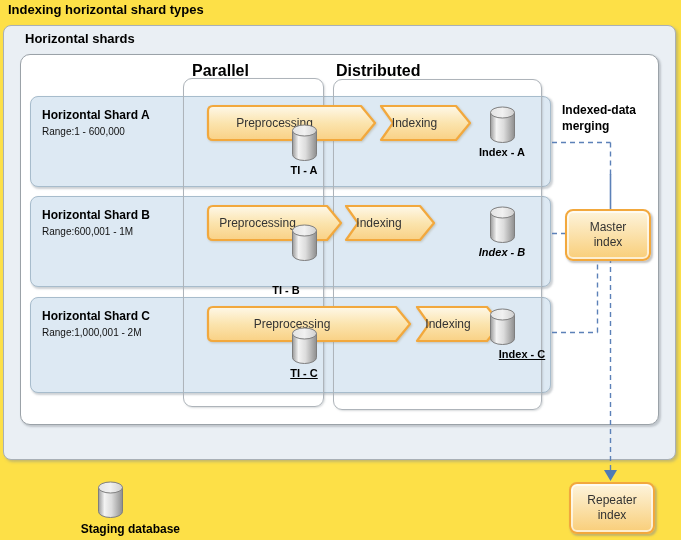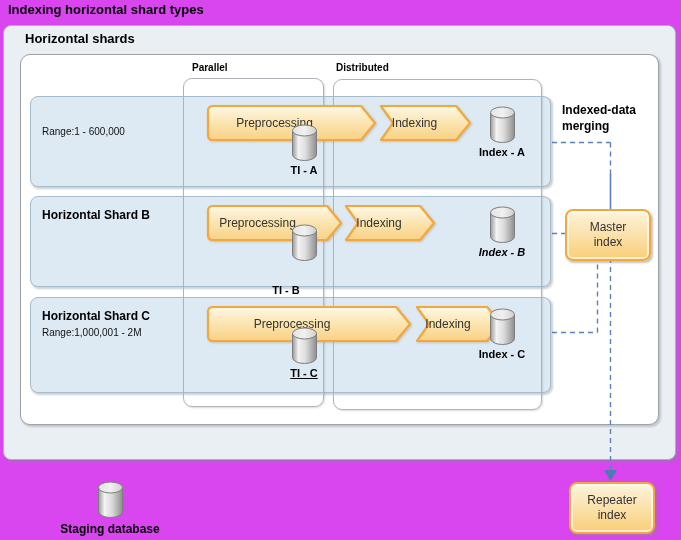--- a/index.html
+++ b/index.html
@@ -3,7 +3,7 @@
 <meta charset="utf-8">
 <style>
   html,body{margin:0;padding:0;background:#fff;}
-  #stage{position:relative;width:681px;height:540px;background:#d946ef;
+  #stage{position:relative;width:681px;height:540px;background:#fde047;
          font-family:"Liberation Sans","DejaVu Sans",sans-serif;color:#000;overflow:hidden;}
   .abs{position:absolute;}
   .bold{font-weight:bold;}

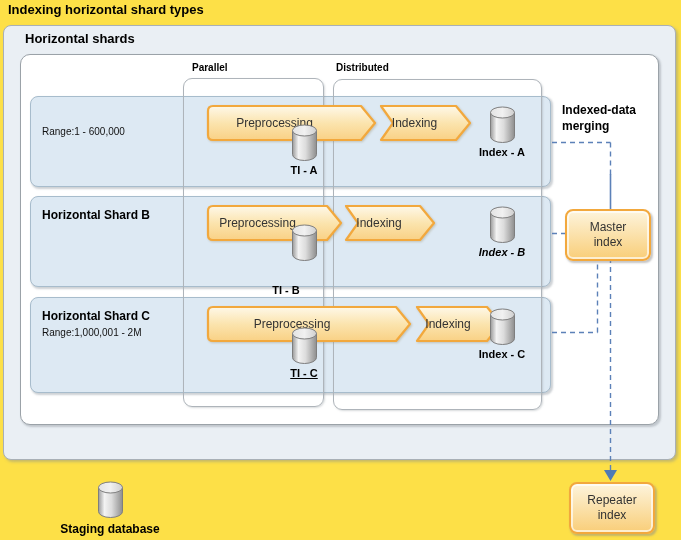--- a/index.html
+++ b/index.html
@@ -8,7 +8,7 @@
   .abs{position:absolute;}
   .bold{font-weight:bold;}
   .t13{font-size:13px;}
-  .t12{font-size:10px;}
+  .t12{font-size:16px;}
 
   .outer-group{left:3px;top:25px;width:671px;height:433px;background:#EAEFF4;
                border:1px solid #A9B0B6;border-radius:8px;

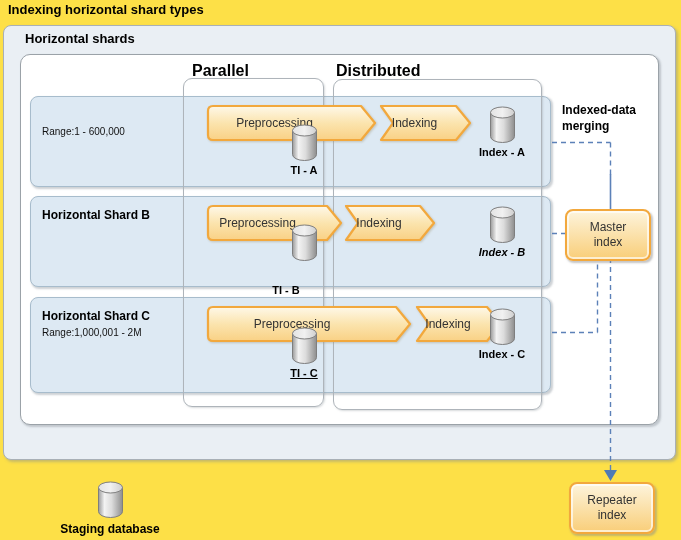--- a/index.html
+++ b/index.html
@@ -90,6 +90,7 @@
   <div class="abs bold t12" style="left:336px;top:62px;z-index:3;">Distributed</div>
   <div class="abs col-box" style="left:333px;top:79px;width:207px;height:329px;"></div>
 
+  <div class="abs shard-name" style="left:42px;top:108px;z-index:4;">Horizontal Shard A</div>
   <div class="abs shard-range" style="left:42px;top:126px;z-index:4;">Range:1 - 600,000</div>
 
   <div class="abs shard-name" style="left:42px;top:208px;z-index:4;">Horizontal Shard B</div>

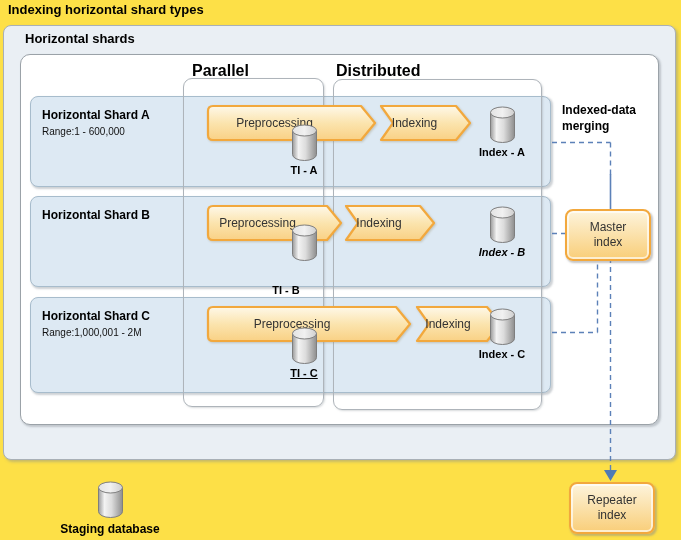--- a/index.html
+++ b/index.html
@@ -94,6 +94,7 @@
   <div class="abs shard-range" style="left:42px;top:126px;z-index:4;">Range:1 - 600,000</div>
 
   <div class="abs shard-name" style="left:42px;top:208px;z-index:4;">Horizontal Shard B</div>
+  <div class="abs shard-range" style="left:42px;top:226px;z-index:4;">Range:600,001 - 1M</div>
 
   <div class="abs shard-name" style="left:42px;top:309px;z-index:4;">Horizontal Shard C</div>
   <div class="abs shard-range" style="left:42px;top:327px;z-index:4;">Range:1,000,001 - 2M</div>

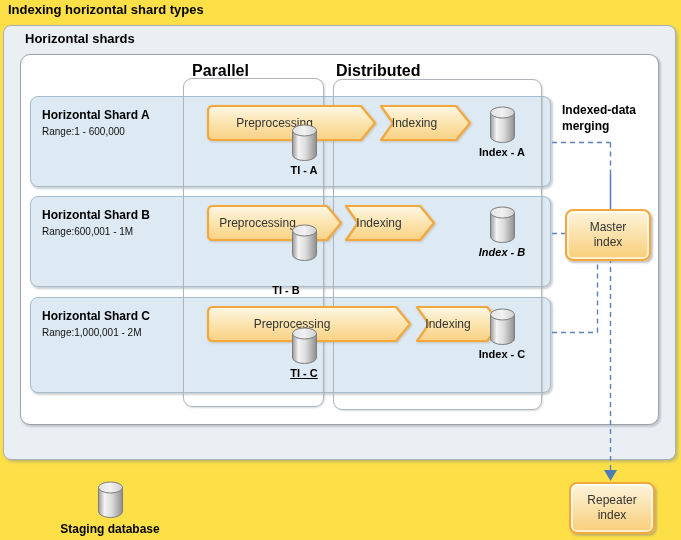--- a/index.html
+++ b/index.html
@@ -180,7 +180,7 @@
         <ellipse cx="13.5" cy="6.5" rx="12" ry="5.5" fill="url(#cylTop)" stroke="#7E7E7E"></ellipse>
       </svg>
   </div>
-  <div class="cyl-label" style="left:467px;top:348px;width:70px;">Index - C</div>
+  <div class="cyl-label" style="left:487px;top:348px;width:70px;text-decoration:underline;">Index - C</div>
 
   <div class="abs annotation">Indexed-data merging</div>
   <div class="node" style="left:565px;top:209px;">

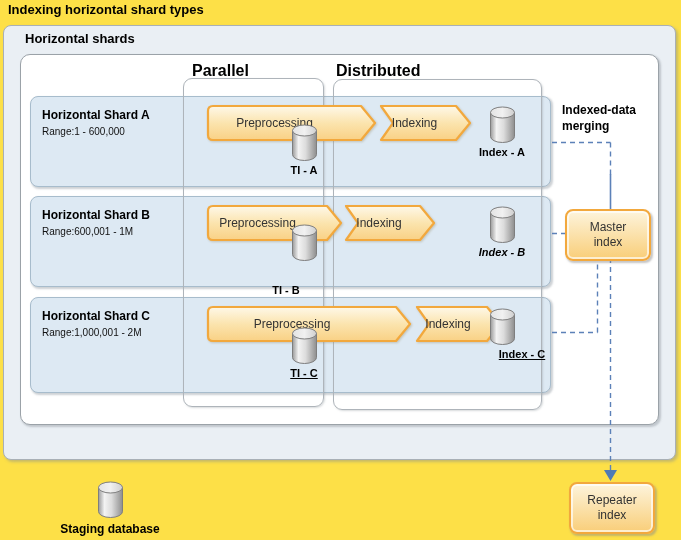--- a/index.html
+++ b/index.html
@@ -44,7 +44,7 @@
 
   .annotation{left:562px;top:103px;width:82px;font-size:12px;font-weight:bold;
               line-height:1.3;z-index:6;}
-  .legend-label{left:40px;top:522px;width:140px;text-align:center;
+  .legend-label{left:40px;top:522px;width:140px;text-align:right;
                 font-size:12px;font-weight:bold;z-index:2;}
   #connectors{position:absolute;left:0;top:0;z-index:3;pointer-events:none;}
 </style>

